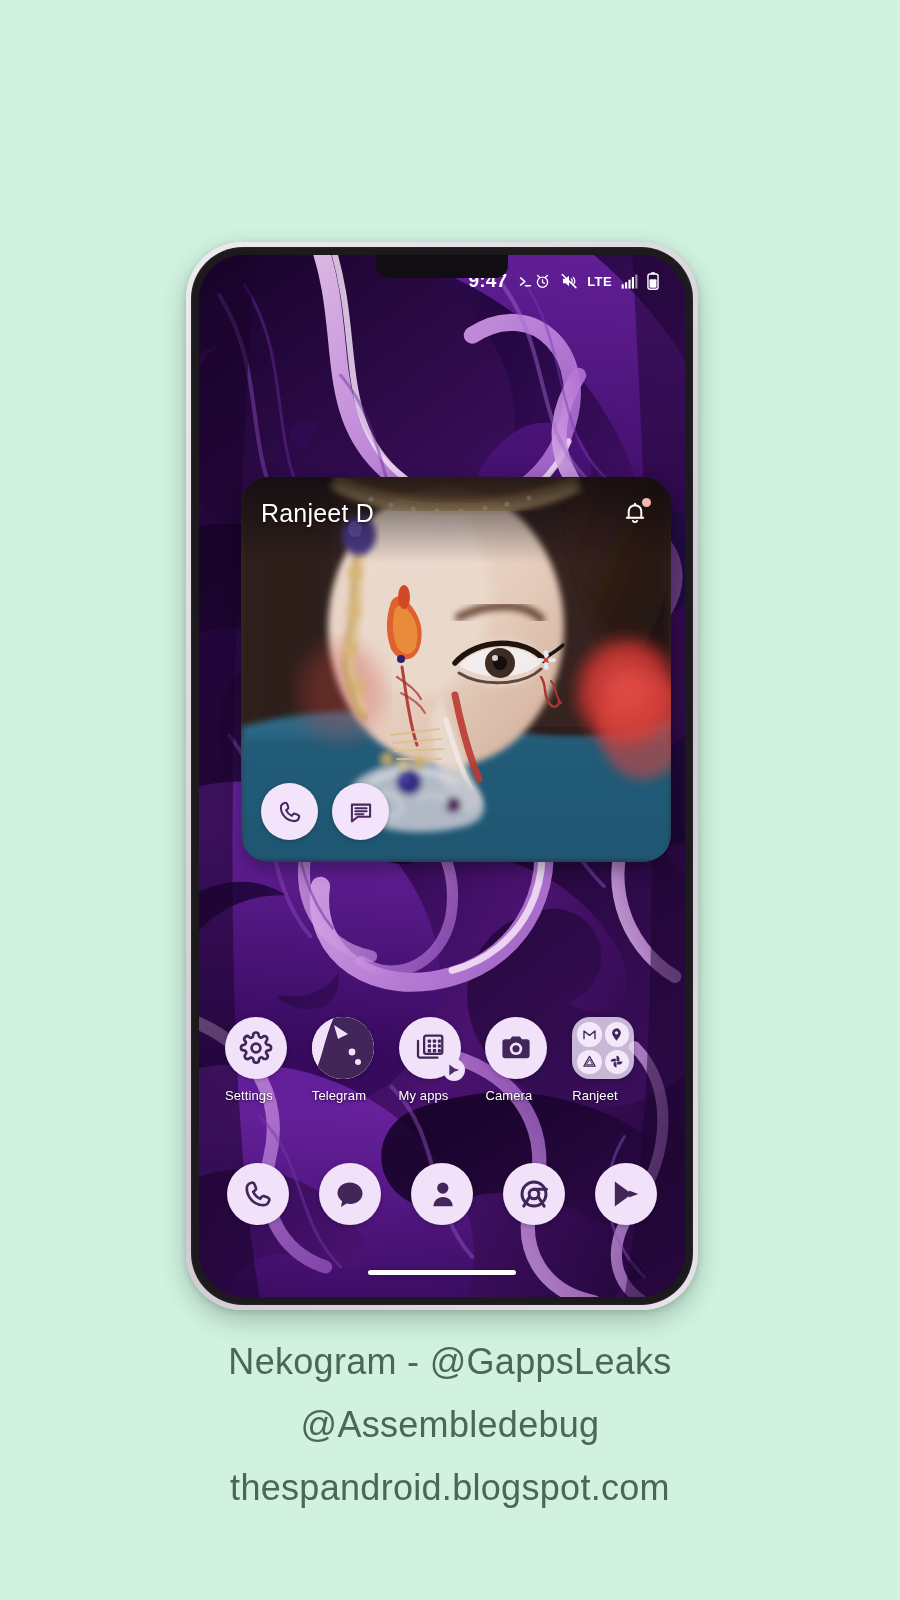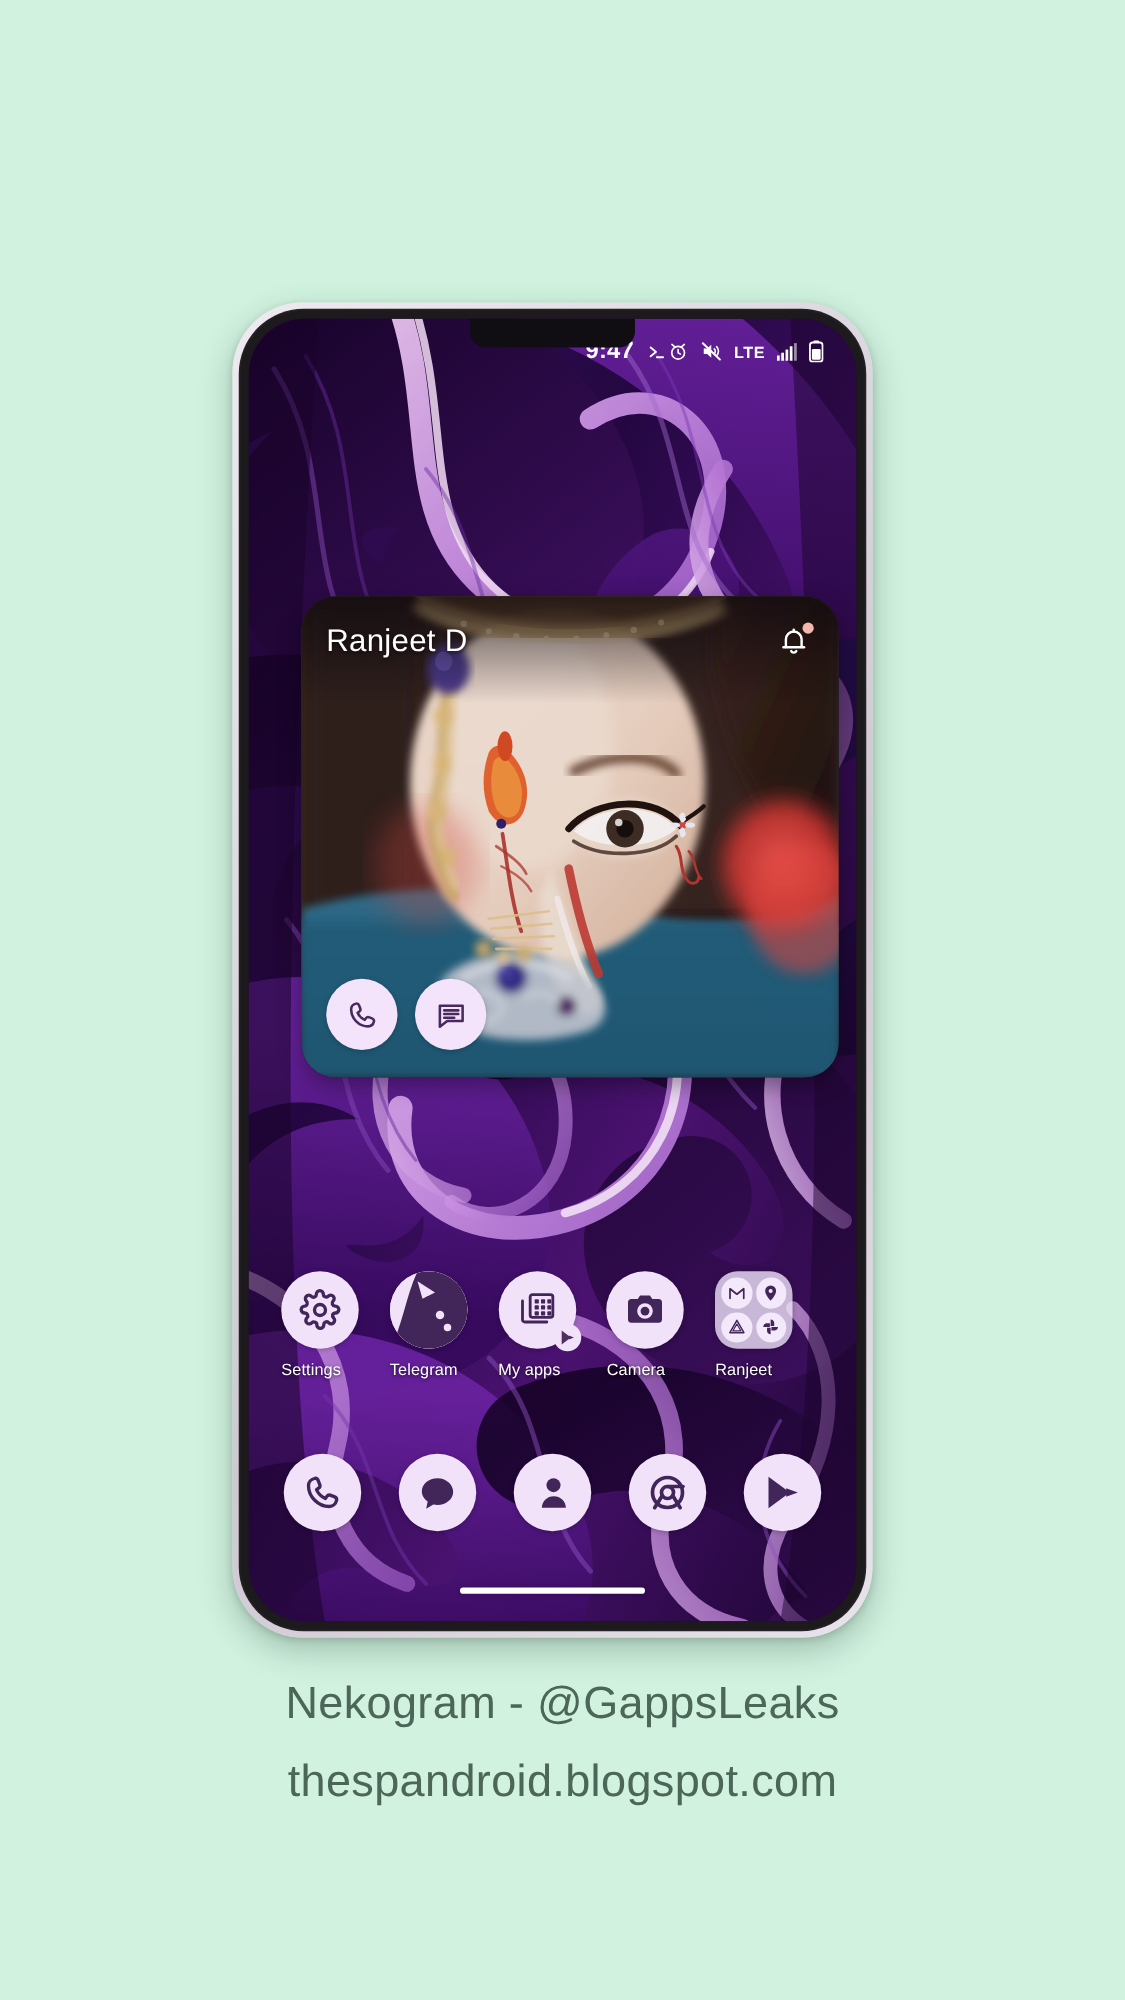--- a/index.html
+++ b/index.html
@@ -660,6 +660,7 @@
 
   <div class="caption">
     <div class="cap-line">Nekogram - @GappsLeaks</div>
+    <div class="cap-line">@Assembledebug</div>
     <div class="cap-line">thespandroid.blogspot.com</div>
   </div>
 

